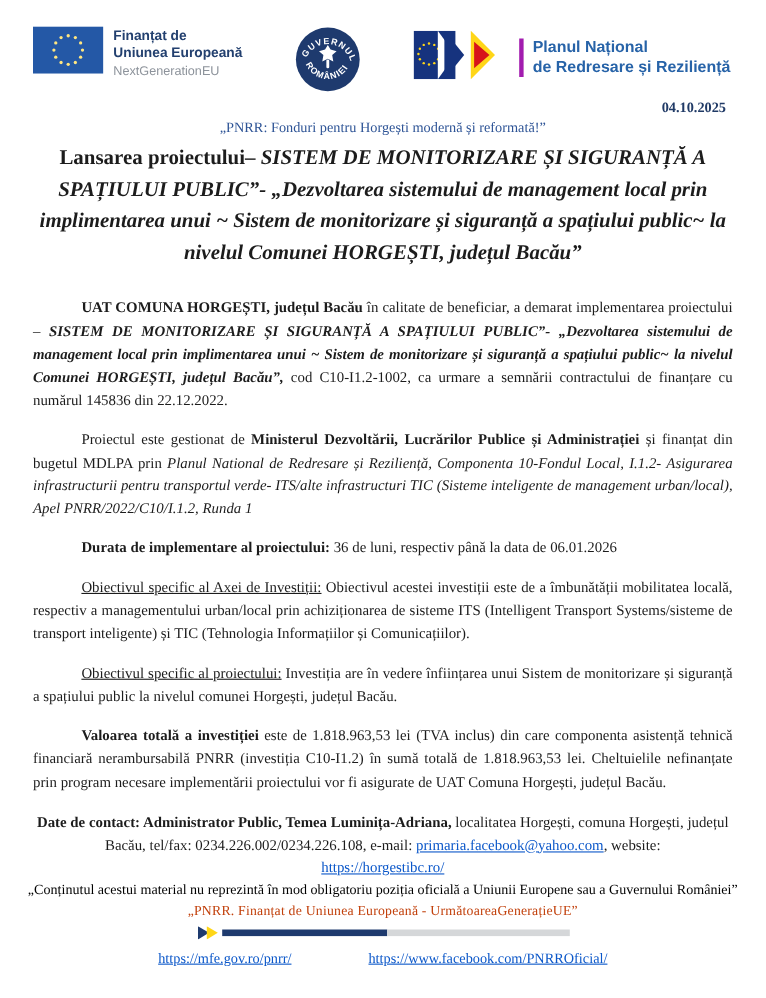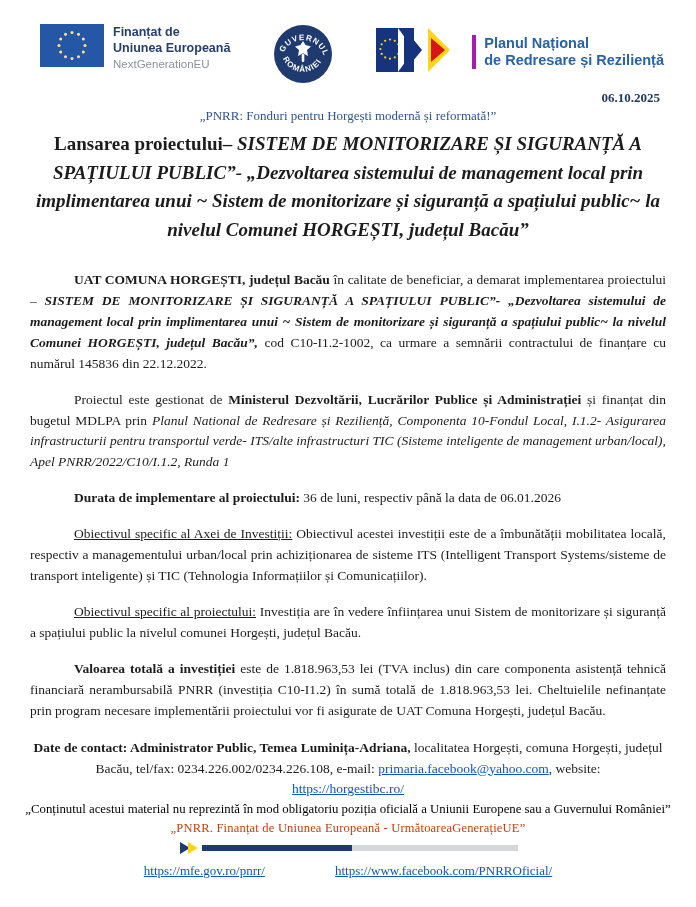--- a/index.html
+++ b/index.html
@@ -9,7 +9,7 @@
 
   
   .logos{display:flex;justify-content:space-between;align-items:flex-start;height:62px;}
-  .eu-logo{display:flex;gap:9px;align-items:flex-start;margin-left:10px;}
+  .eu-logo{display:flex;gap:9px;align-items:flex-end;}
   .eu-flag{flex:0 0 auto;}
   .eu-text{font-family:"Liberation Sans","DejaVu Sans",sans-serif;line-height:1.25;margin-top:1px;}
   .eu-text .l1,.eu-text .l2{font-size:12.5px;font-weight:bold;color:#23406f;}

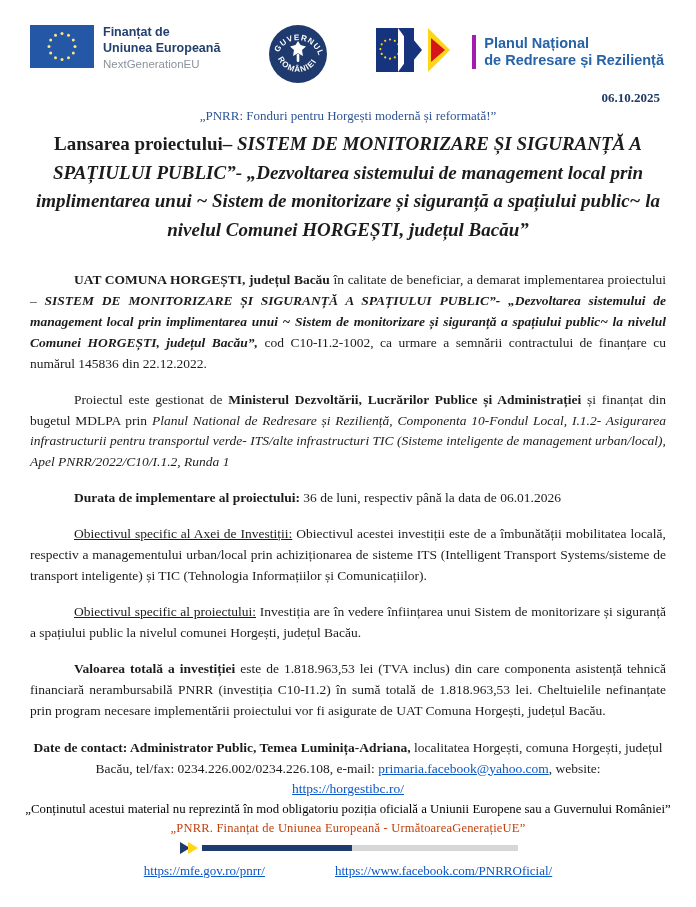--- a/index.html
+++ b/index.html
@@ -127,7 +127,7 @@
     </div>
   </div>
 
-  <div class="date-row">06.10.2025</div>
+  <div class="date-row">04.10.2025</div>
 
   <div class="subtitle">„PNRR: Fonduri pentru Horgești modernă și reformată!”</div>
 

